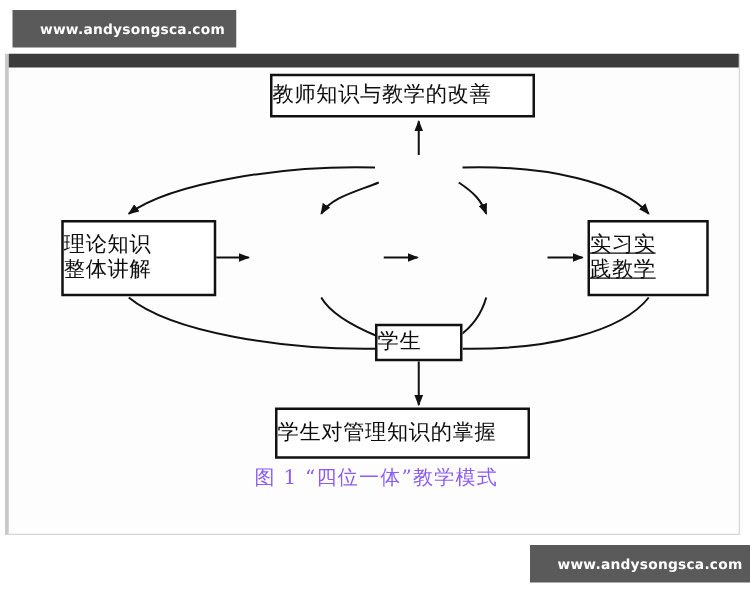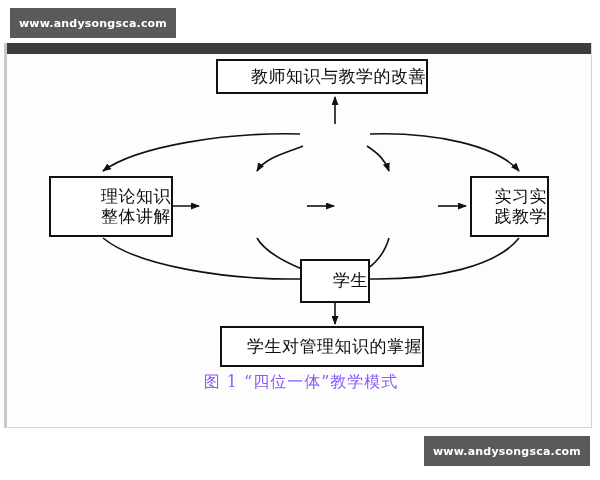--- a/index.html
+++ b/index.html
@@ -26,6 +26,7 @@
     align-items: center;
     justify-content: center;
     white-space: nowrap;
+    padding-left: 13px;
   }
   #watermark-top {
     left: 10px;

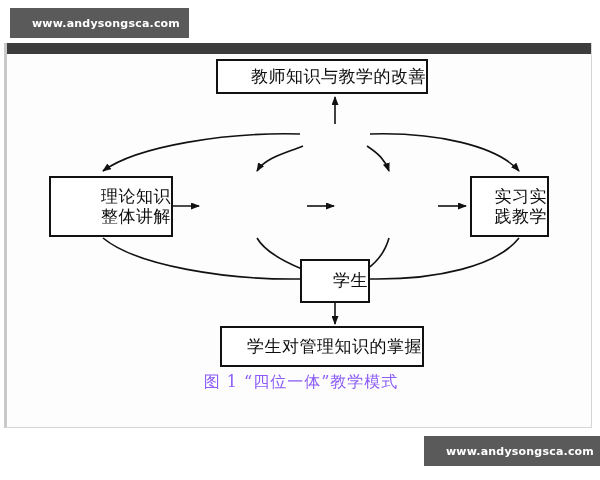--- a/index.html
+++ b/index.html
@@ -81,7 +81,7 @@
     border: 2px solid #111111;
     display: flex;
     align-items: center;
-    justify-content: flex-end;
+    justify-content: flex-start;
     text-align: center;
     font-family: "DejaVu Sans", "Liberation Sans", sans-serif;
     color: #0d0d0d;

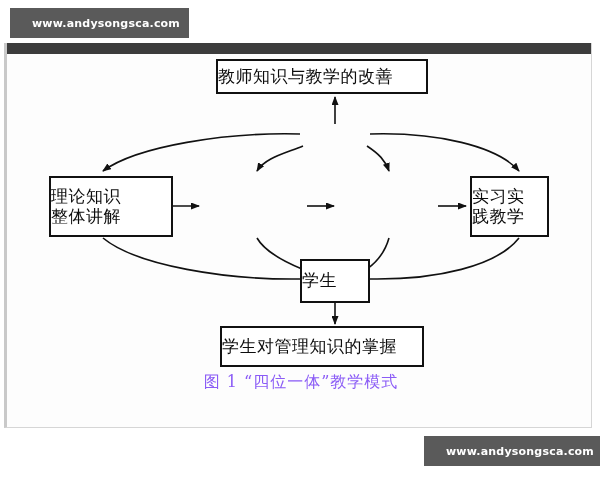--- a/index.html
+++ b/index.html
@@ -131,9 +131,10 @@
   #node-practice {
     left: 463px;
     top: 122px;
-    width: 79px;
-    height: 61px;
-    font-size: 17px;
+    width: 97px;
+    height: 61px;
+    font-size: 17px;
+    text-decoration: underline;
   }
   #node-student {
     left: 293px;

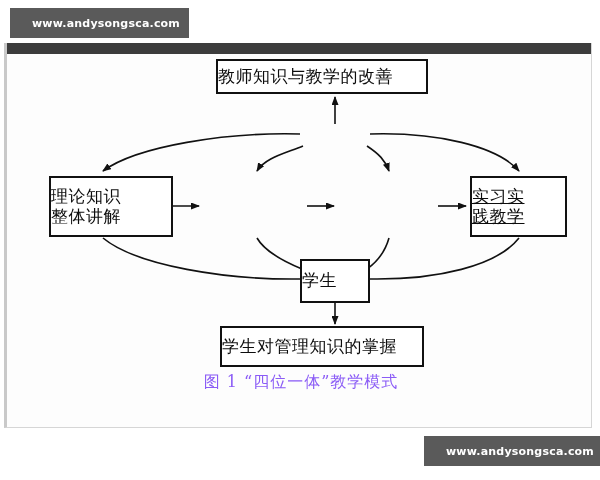--- a/index.html
+++ b/index.html
@@ -140,7 +140,7 @@
     left: 293px;
     top: 205px;
     width: 70px;
-    height: 44px;
+    height: 30px;
     font-size: 17px;
   }
   #node-bottom {

